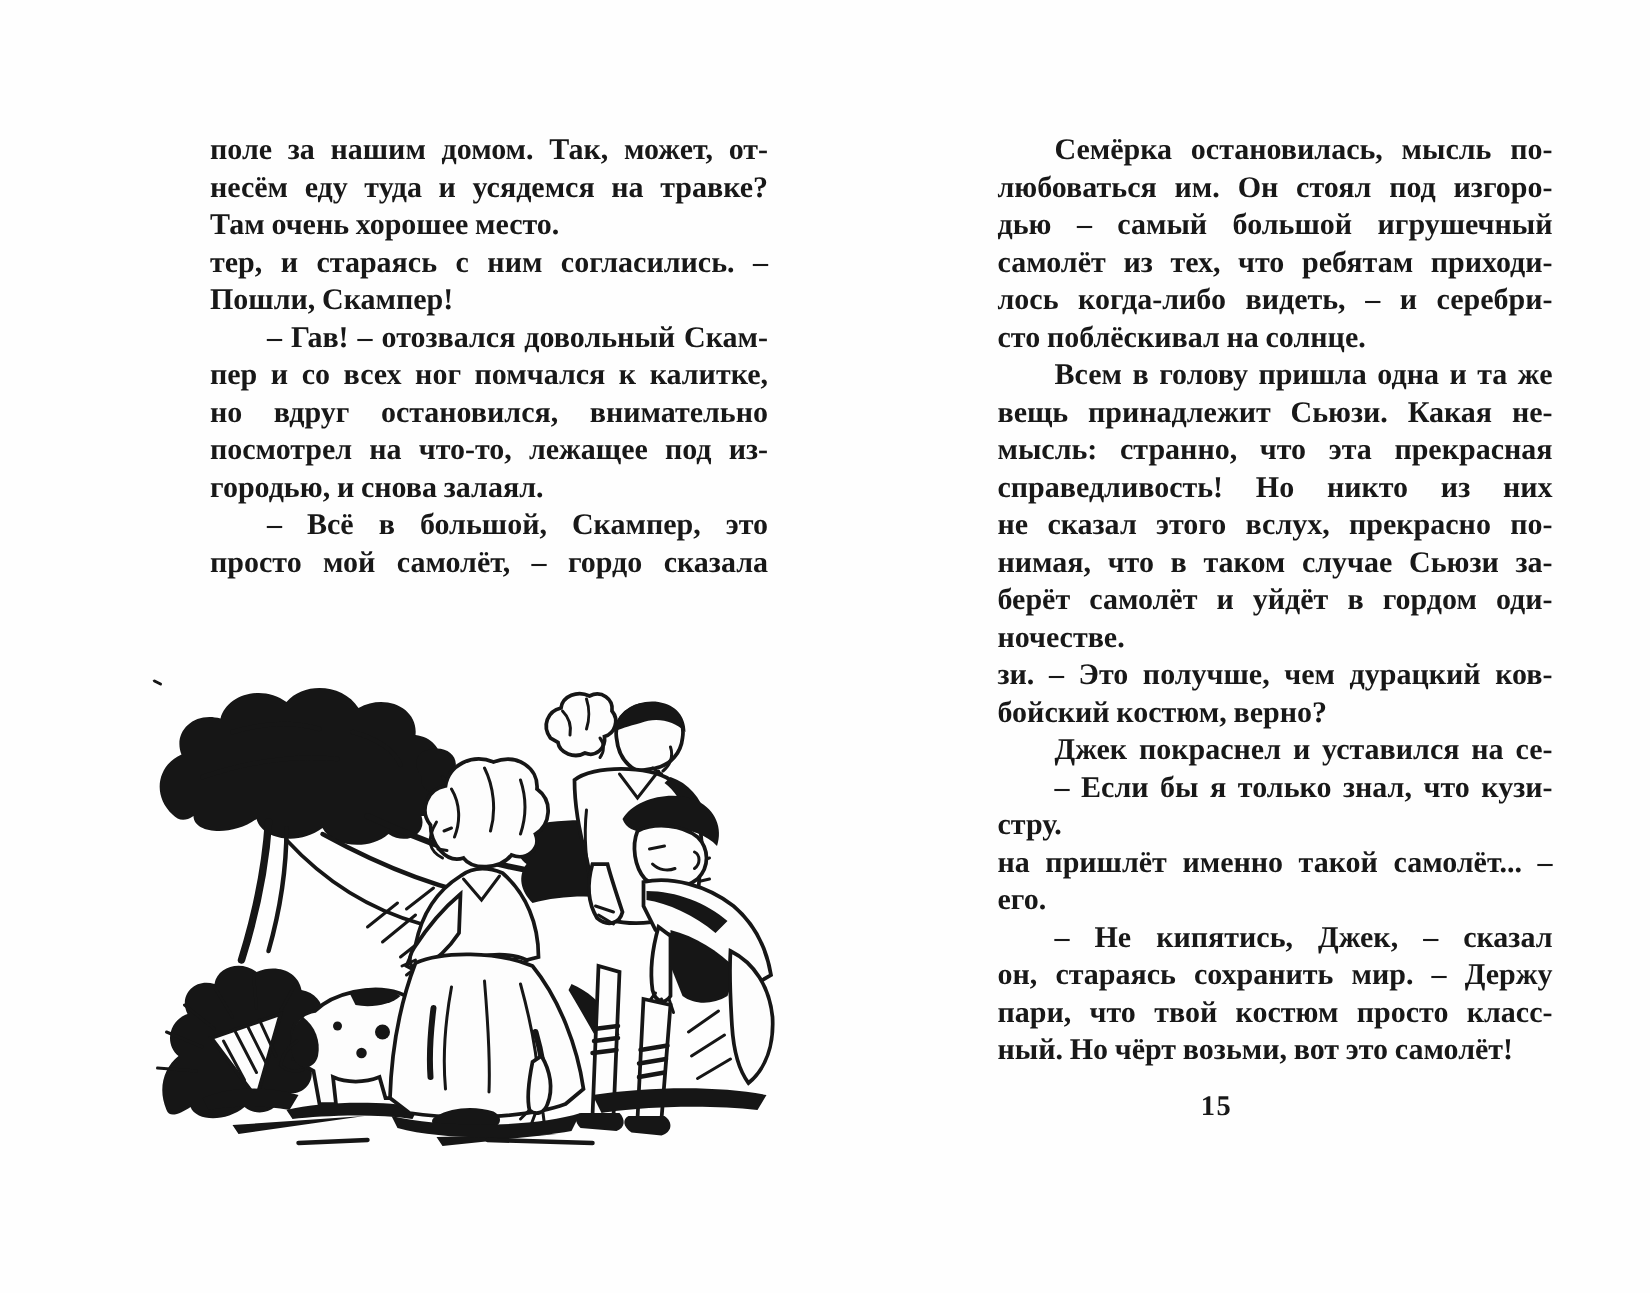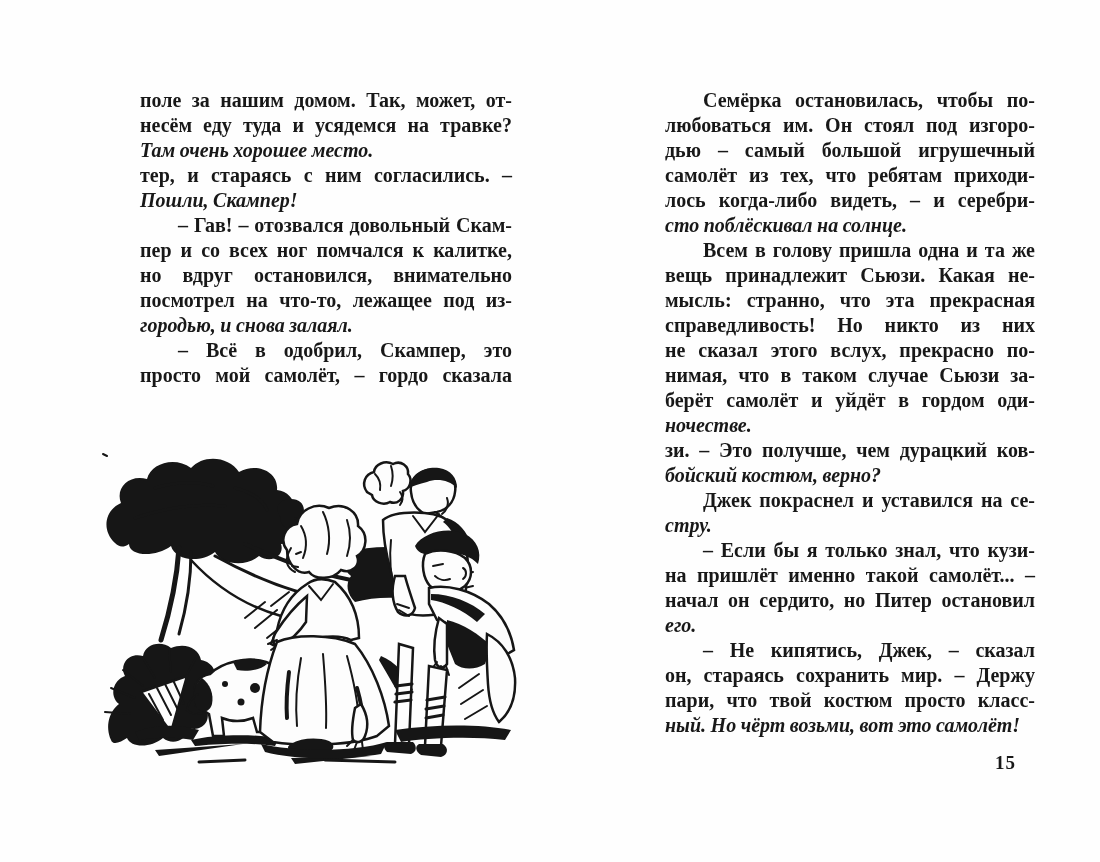--- a/index.html
+++ b/index.html
@@ -193,7 +193,7 @@
 
   <section class="col col-right">
     <div id="right-lines">
-        <div class="line indent">Семёрка остановилась, чтобы по-</div>
+        <div class="line indent">Семёрка остановилась, мысль по-</div>
         <div class="line">любоваться им. Он стоял под изгоро-</div>
         <div class="line">дью – самый большой игрушечный</div>
         <div class="line">самолёт из тех, что ребятам приходи-</div>

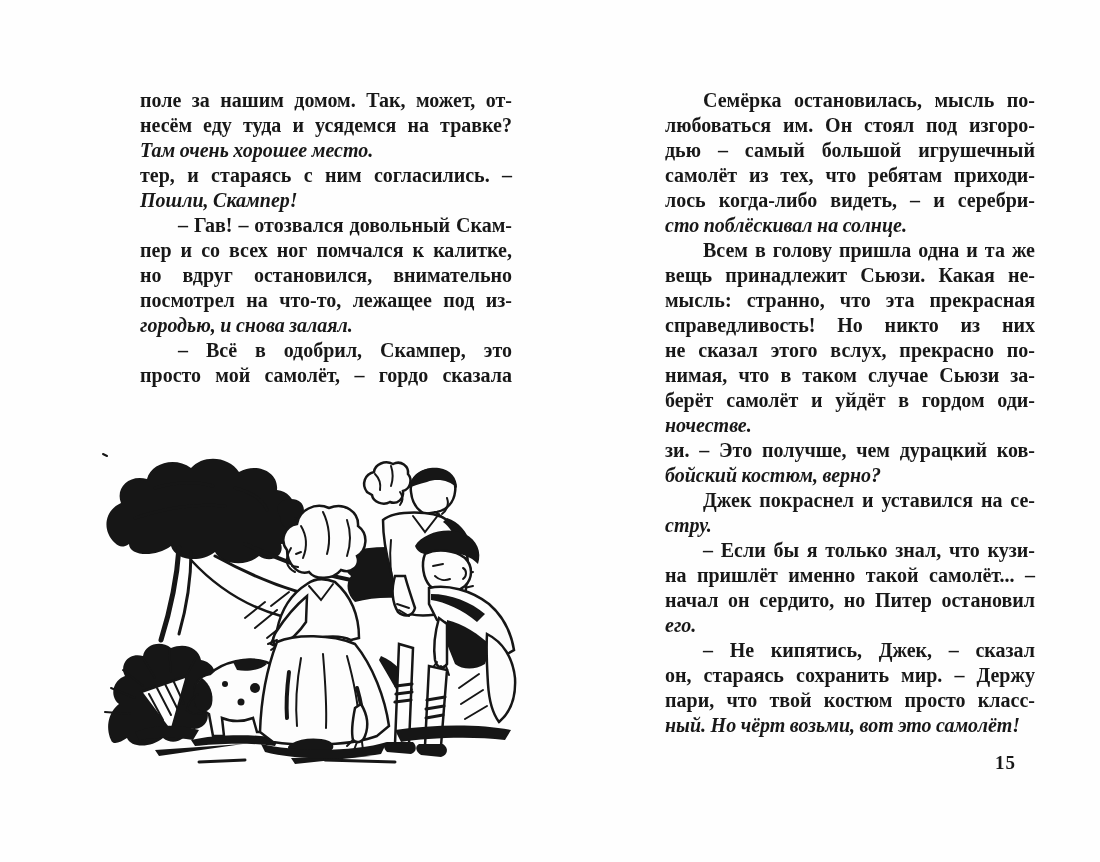--- a/index.html
+++ b/index.html
@@ -17,7 +17,7 @@
     text-align:justify;text-align-last:justify;word-spacing:-0.5px;
     white-space:nowrap;overflow:visible;margin-left:40px;
   }
-  .line.last{text-align:left;text-align-last:left;font-style:italic;}
+  .line.last{text-align:left;text-align-last:left;}
   .line.indent{text-indent:38px;}
   figure.illustration{
     position:absolute;left:-5px;top:360px;width:425px;height:318px;margin:0;

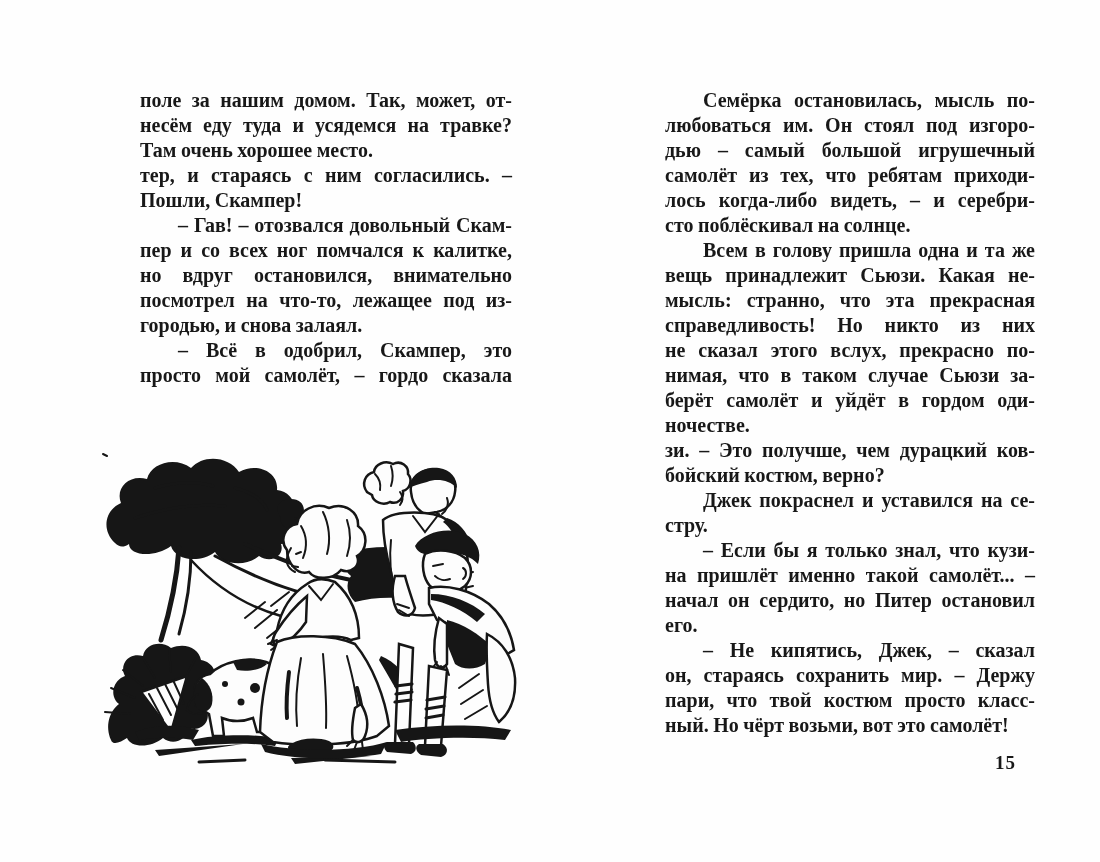--- a/index.html
+++ b/index.html
@@ -47,7 +47,7 @@
         <div class="line">но вдруг остановился, внимательно</div>
         <div class="line">посмотрел на что-то, лежащее под из-</div>
         <div class="line last">городью, и снова залаял.</div>
-        <div class="line indent">– Всё в одобрил, Скампер, это</div>
+        <div class="line indent">– Всё в большой, Скампер, это</div>
         <div class="line">просто мой самолёт, – гордо сказала</div>
       </div>
 

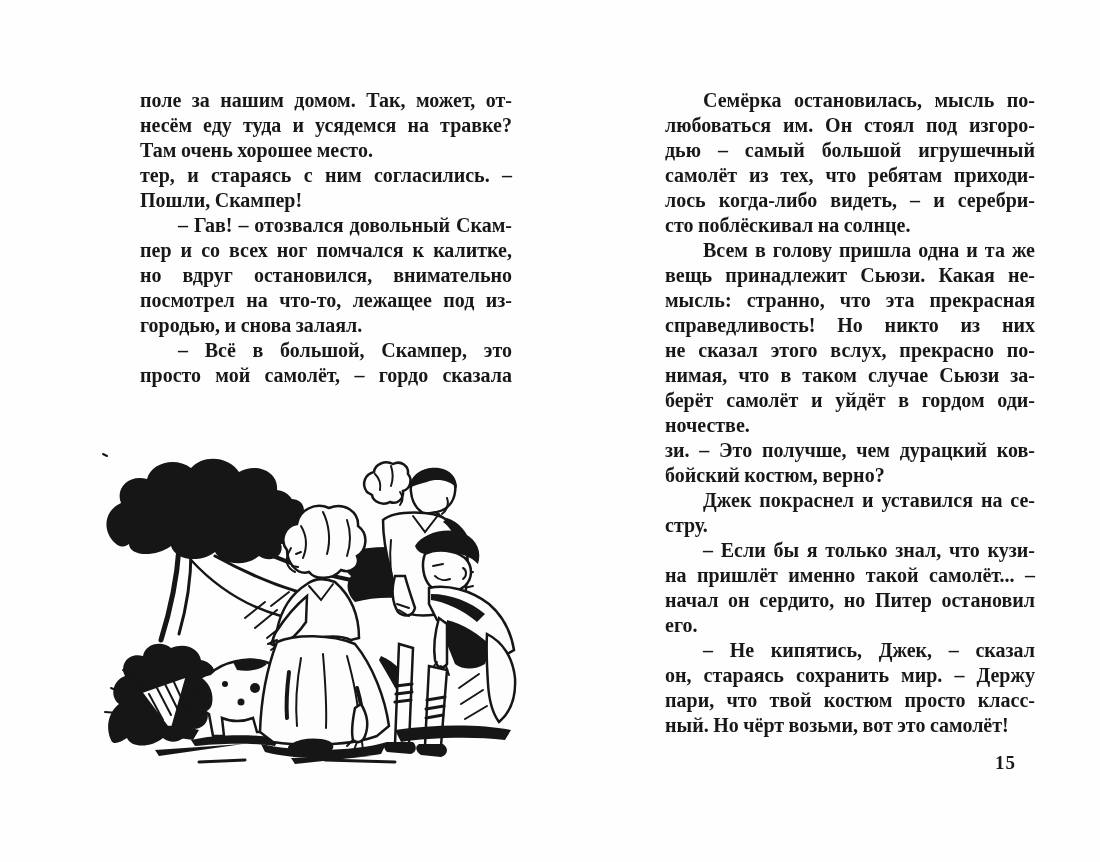--- a/index.html
+++ b/index.html
@@ -210,8 +210,8 @@
         <div class="line">зи. – Это получше, чем дурацкий ков-</div>
         <div class="line last">бойский костюм, верно?</div>
         <div class="line indent">Джек покраснел и уставился на се-</div>
+        <div class="line indent">– Если бы я только знал, что кузи-</div>
         <div class="line last">стру.</div>
-        <div class="line indent">– Если бы я только знал, что кузи-</div>
         <div class="line">на пришлёт именно такой самолёт... –</div>
         <div class="line">начал он сердито, но Питер остановил</div>
         <div class="line last">его.</div>

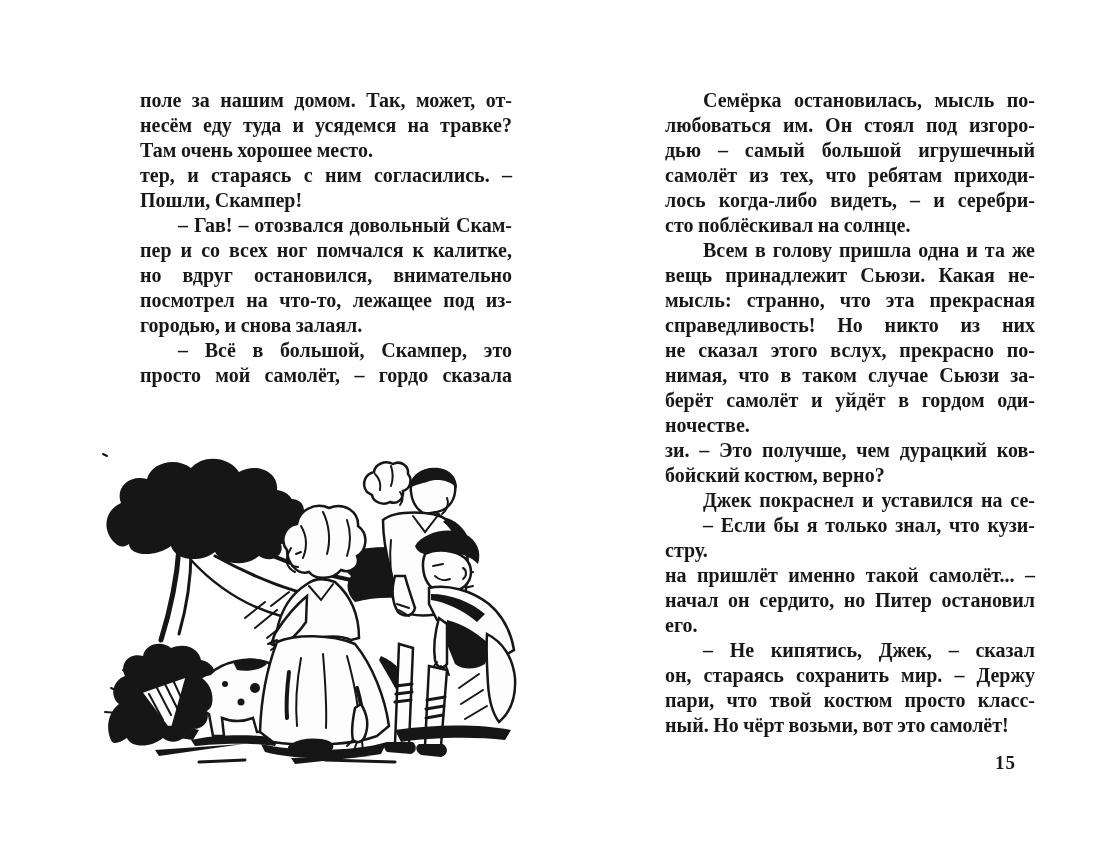--- a/index.html
+++ b/index.html
@@ -213,7 +213,6 @@
         <div class="line indent">– Если бы я только знал, что кузи-</div>
         <div class="line last">стру.</div>
         <div class="line">на пришлёт именно такой самолёт... –</div>
-        <div class="line">начал он сердито, но Питер остановил</div>
         <div class="line last">его.</div>
         <div class="line indent">– Не кипятись, Джек, – сказал</div>
         <div class="line">он, стараясь сохранить мир. – Держу</div>

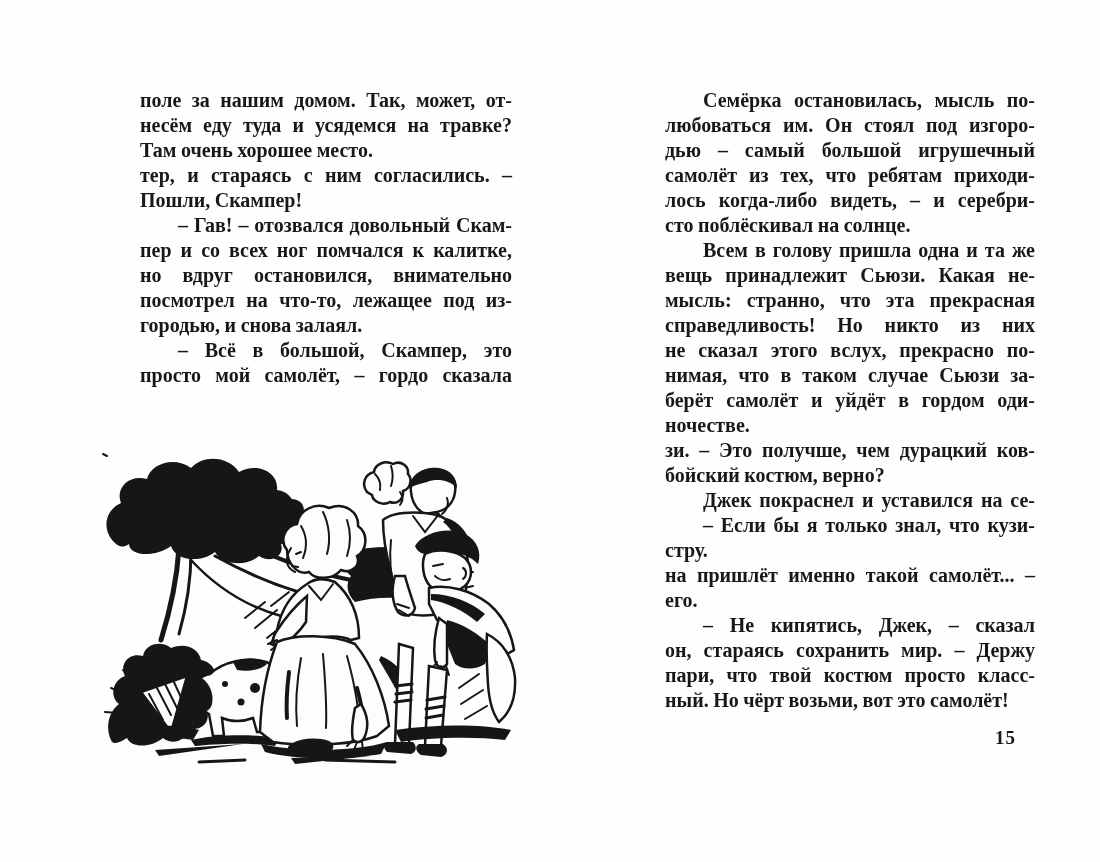--- a/index.html
+++ b/index.html
@@ -23,7 +23,7 @@
     position:absolute;left:-5px;top:360px;width:425px;height:318px;margin:0;
   }
   .page-number{
-    margin-top:14px;text-align:right;transform:translateX(-19px);
+    margin-top:14px;text-align:center;transform:translateX(-19px);
     font-size:19px;font-weight:600;letter-spacing:1px;
   }
   svg .ln{stroke:#161616;fill:none;stroke-linecap:round;}

